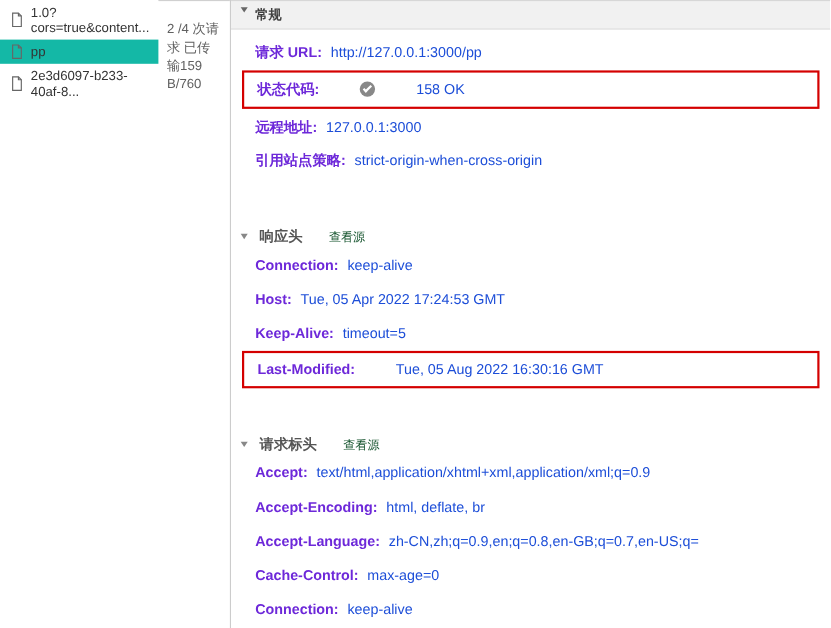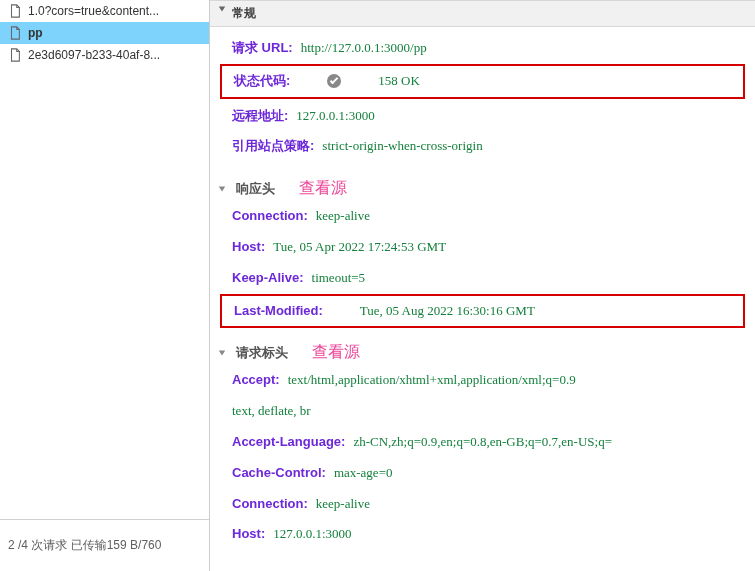--- a/index.html
+++ b/index.html
@@ -17,7 +17,7 @@
       width: 210px;
       border-right: 1px solid #ccc;
       display: flex;
-      flex-direction: column;
+      flex-direction: row;
     }
     .sidebar-list { flex: 1; }
     .sidebar-item {

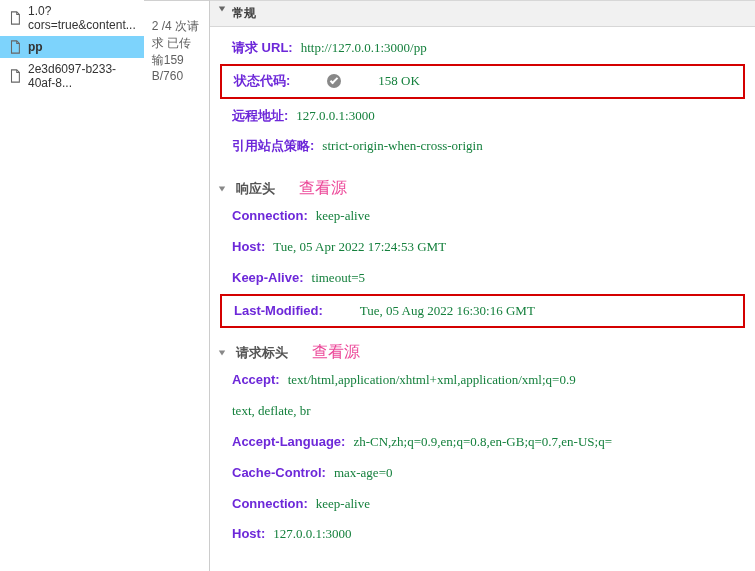--- a/index.html
+++ b/index.html
@@ -29,8 +29,7 @@
       cursor: pointer;
     }
     .sidebar-item.selected {
-      background: #7dd3fc;
-      font-weight: bold;
+      background: #14b8a6;
     }
     .file-icon { width:14px; height:14px; flex-shrink:0; }
     .status-bar {

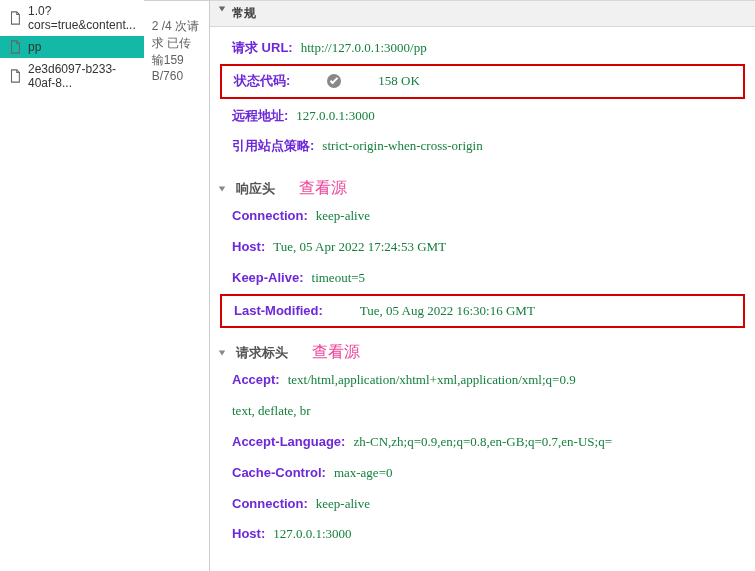--- a/index.html
+++ b/index.html
@@ -72,7 +72,7 @@
       line-height:1.6;
     }
     .label { font-weight:700; color:#6d28d9; }
-    .value { font-family: Liberation Serif, serif; color:#15803d; }
+    .value { font-family: Liberation Sans, sans-serif; color:#1d4ed8; }
     .sub-section {
       padding: 8px 0 4px 0;
     }

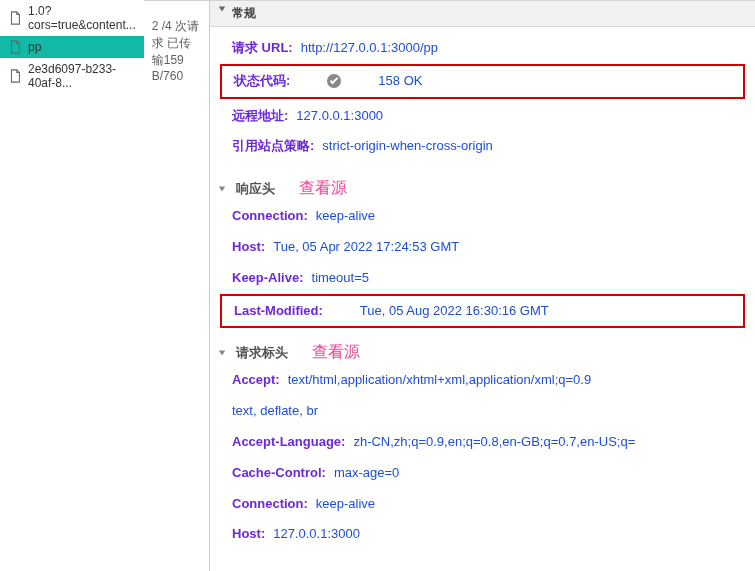--- a/index.html
+++ b/index.html
@@ -84,6 +84,7 @@
       font-weight:700;
       color:#555;
       font-size:13px;
+      margin-top:28px;
     }
     .view-source {
       font-weight:400;

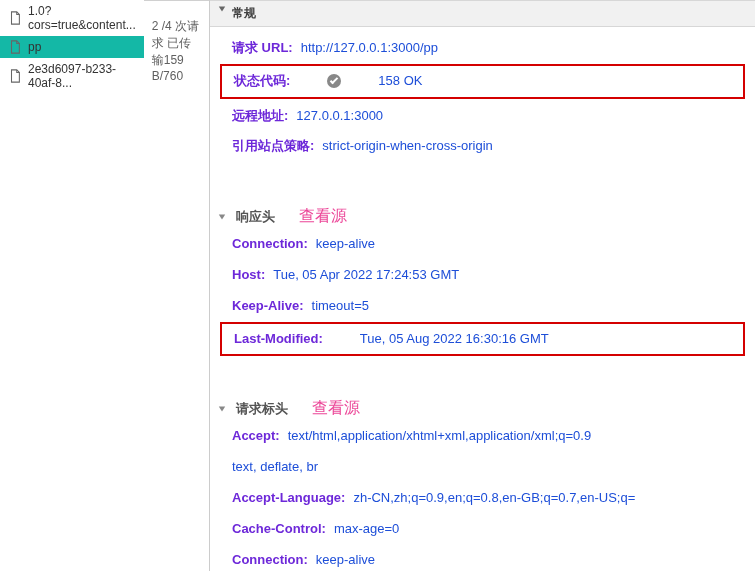--- a/index.html
+++ b/index.html
@@ -88,8 +88,8 @@
     }
     .view-source {
       font-weight:400;
-      color:#ec4899;
-      font-size:16px;
+      color:#14532d;
+      font-size:11px;
       margin-left:14px;
     }
     .hl-red {

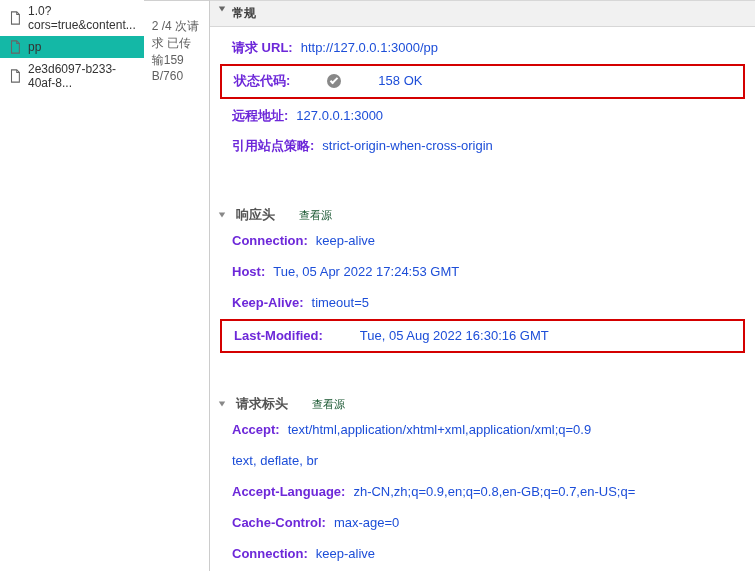--- a/index.html
+++ b/index.html
@@ -206,6 +206,7 @@
       <span class="value">text/html,application/xhtml+xml,application/xml;q=0.9</span>
     </div>
     <div class="row">
+      <span class="label">Accept-Encoding:</span>
       <span class="value">text, deflate, br</span>
     </div>
     <div class="row">

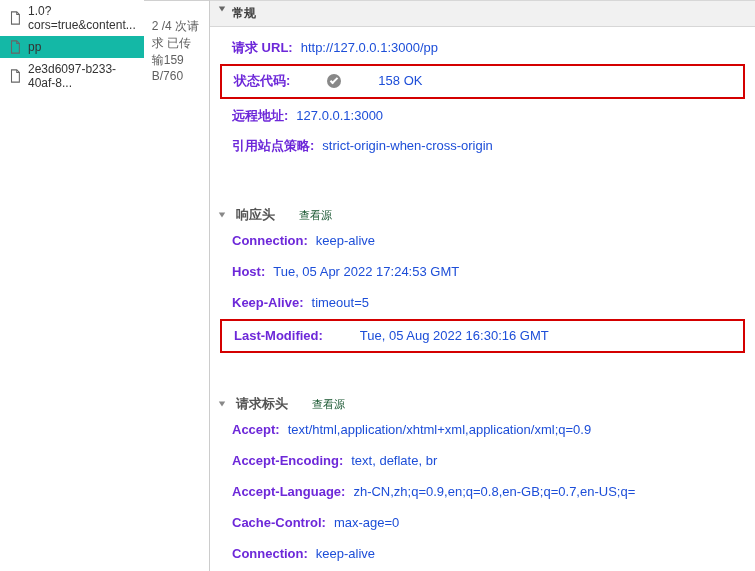--- a/index.html
+++ b/index.html
@@ -207,7 +207,7 @@
     </div>
     <div class="row">
       <span class="label">Accept-Encoding:</span>
-      <span class="value">text, deflate, br</span>
+      <span class="value">html, deflate, br</span>
     </div>
     <div class="row">
       <span class="label">Accept-Language:</span>

